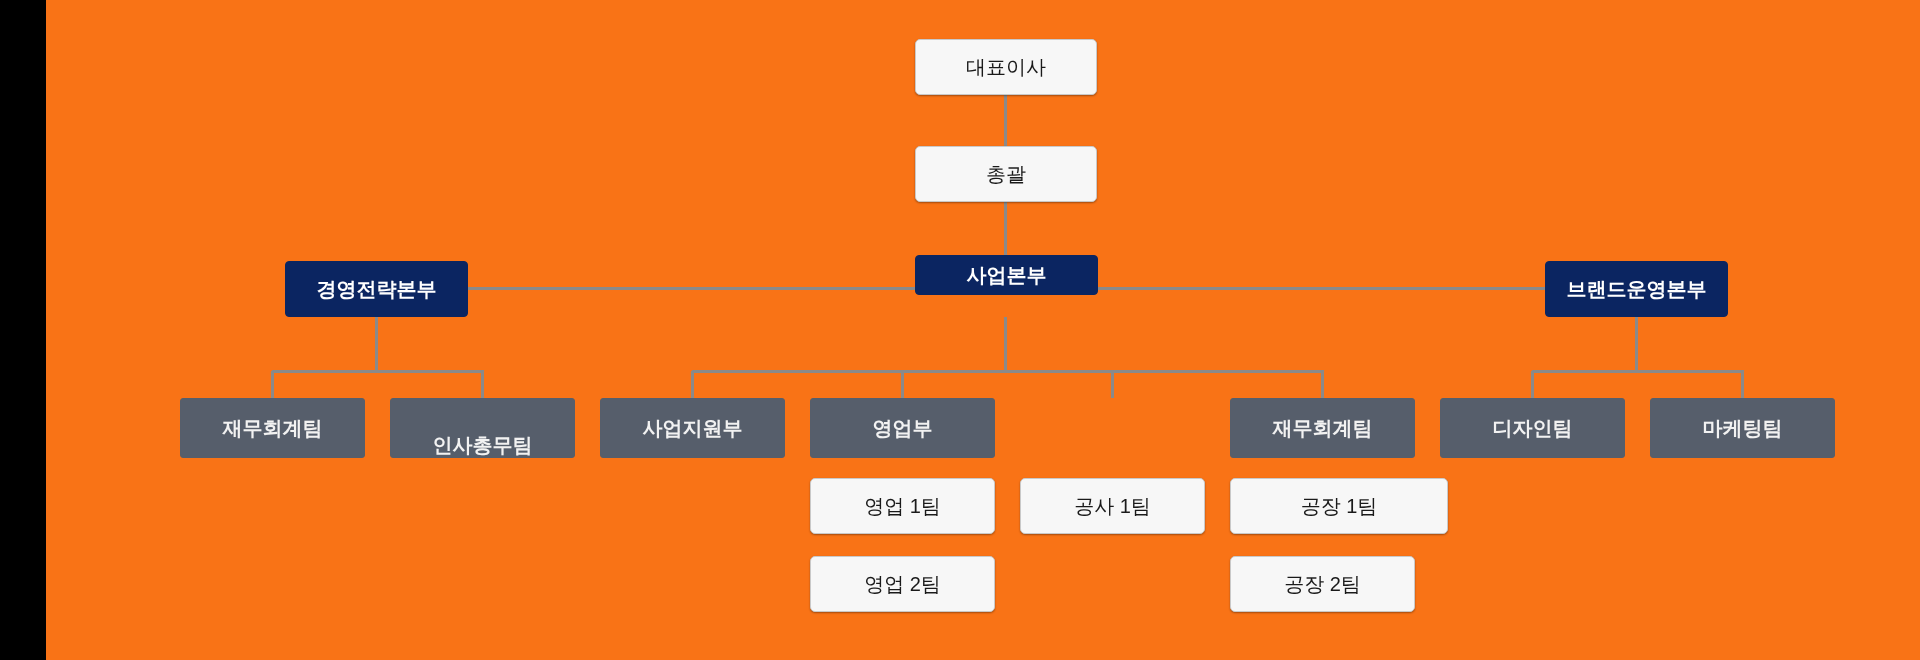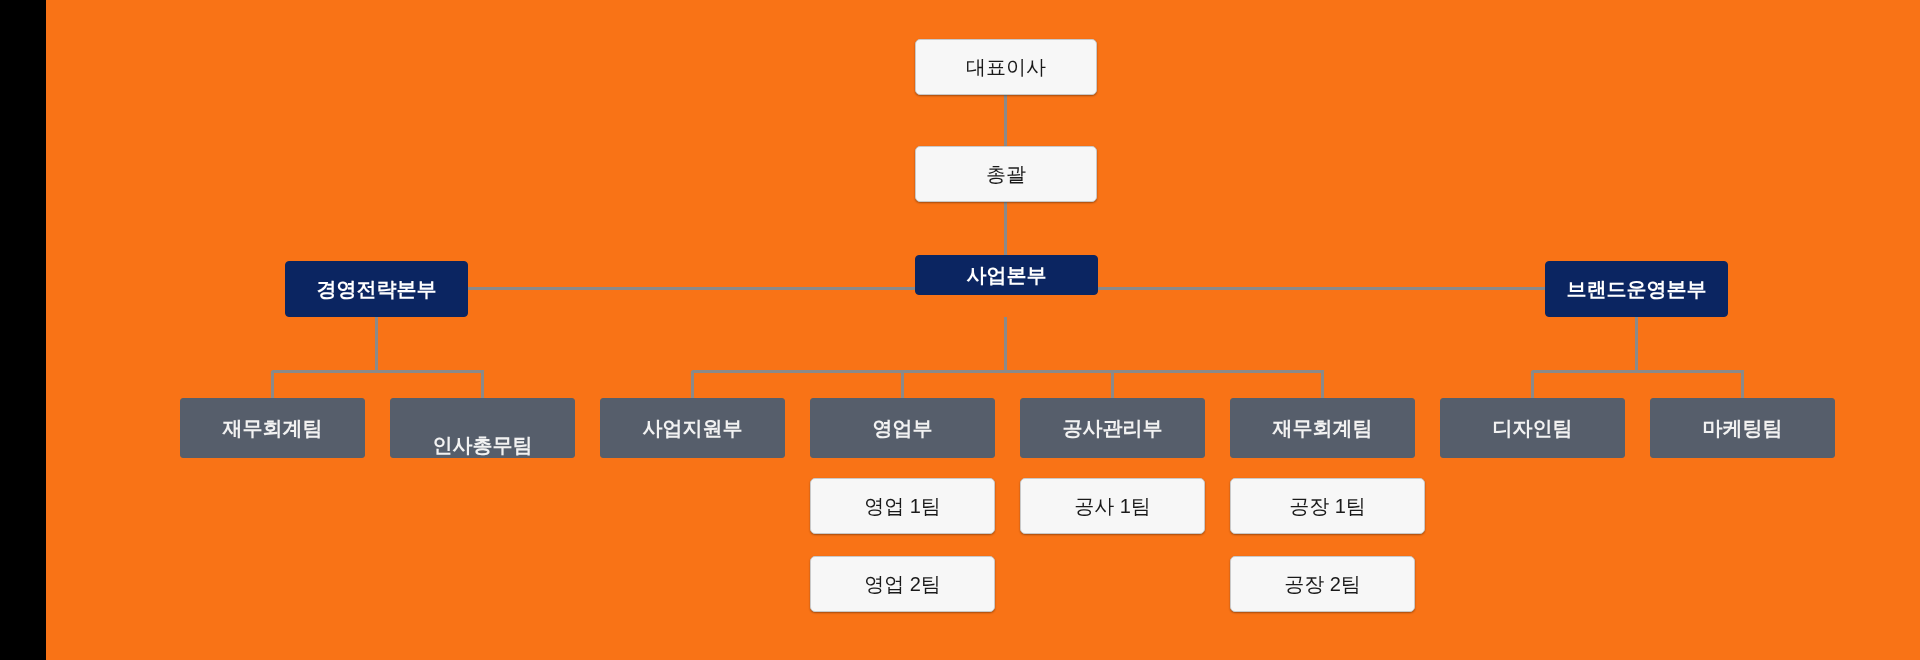--- a/index.html
+++ b/index.html
@@ -120,9 +120,6 @@
     <div class="node slate" style="left: 764px; top: 398px; width: 185px; height: 60px;">
       <span>영업부</span>
     </div>
-    <div class="node slate" style="left: 974px; top: 398px; width: 185px; height: 60px;">
-      <span>공사관리부</span>
-    </div>
     <div class="node slate" style="left: 1184px; top: 398px; width: 185px; height: 60px;">
       <span>재무회계팀</span>
     </div>

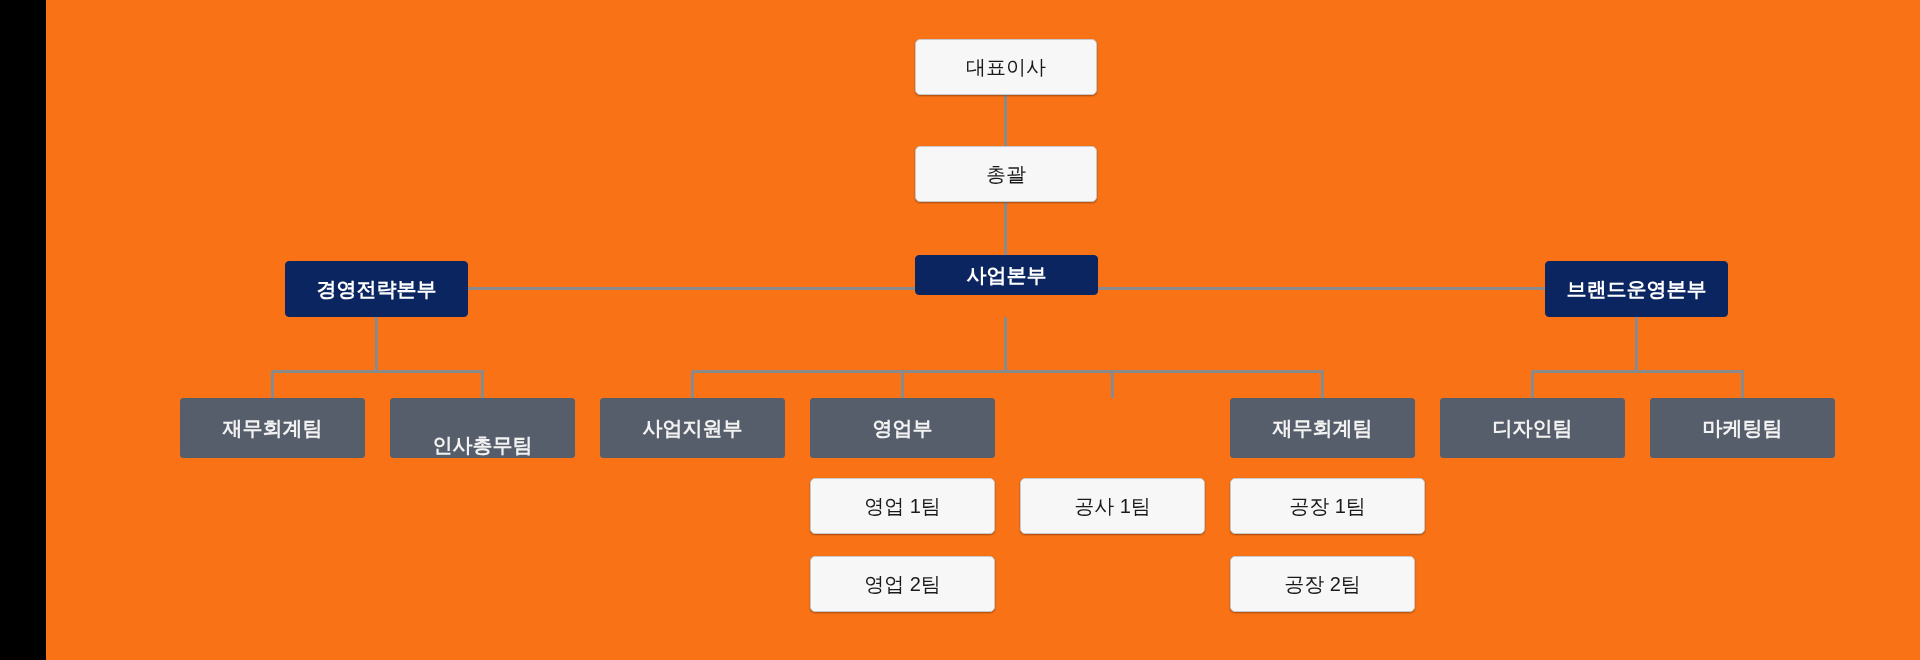--- a/index.html
+++ b/index.html
@@ -135,7 +135,7 @@
     <div class="node white" style="left: 974px; top: 478px; width: 185px; height: 56px;">
       <span>공사 1팀</span>
     </div>
-    <div class="node white" style="left: 1184px; top: 478px; width: 195px; height: 56px;">
+    <div class="node white" style="left: 1184px; top: 478px; width: 218px; height: 56px;">
       <span>공장 1팀</span>
     </div>
     <div class="node white" style="left: 764px; top: 556px; width: 185px; height: 56px;">

